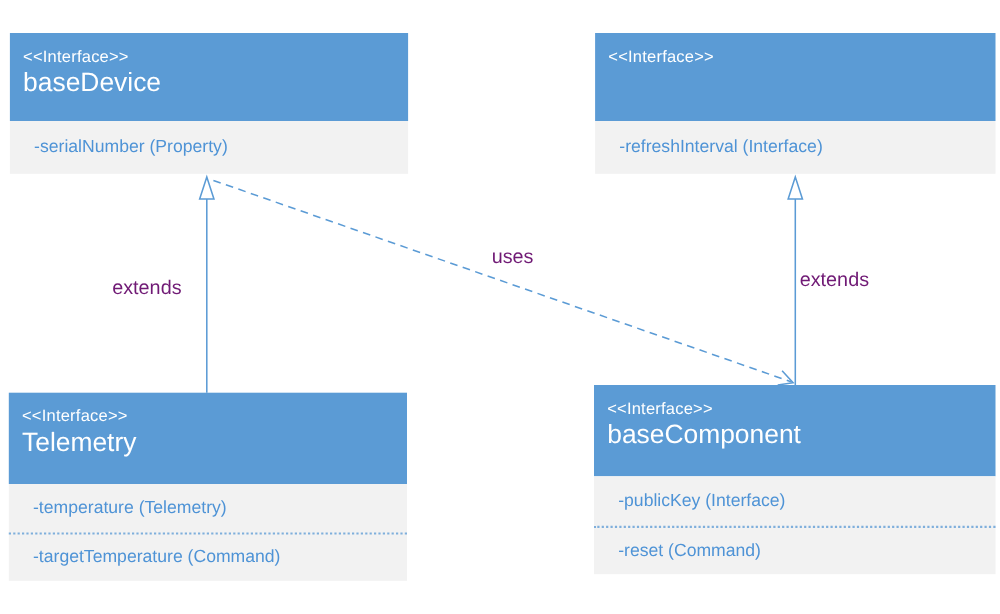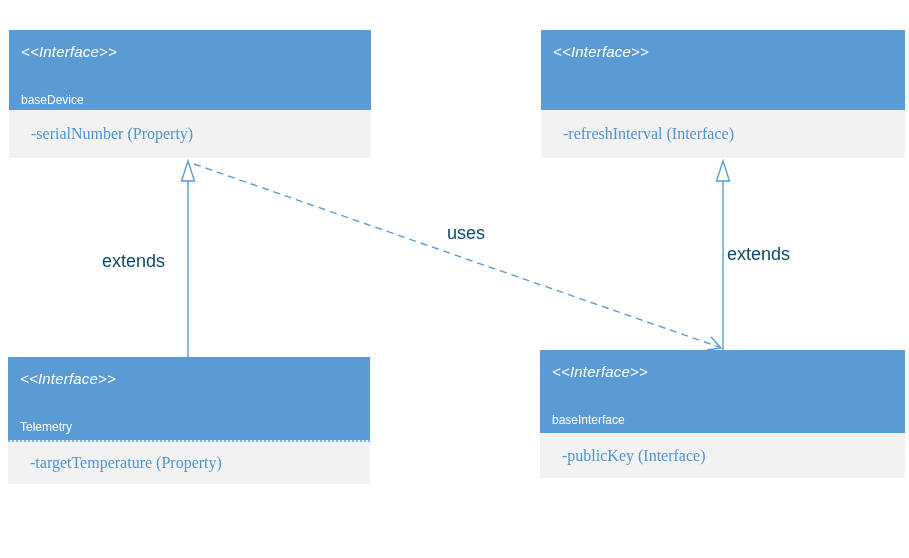--- a/index.html
+++ b/index.html
@@ -36,7 +36,6 @@
     font-size: 15px;
     line-height: 22px;
     letter-spacing: 0.2px;
-    font-style: italic;
   }
   .iface-name {
     font-size: 12px;

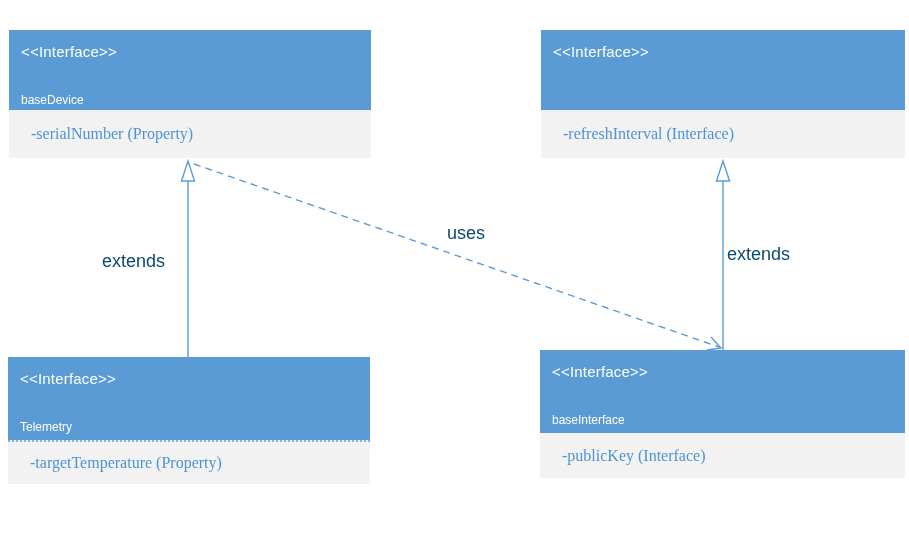--- a/index.html
+++ b/index.html
@@ -38,9 +38,9 @@
     letter-spacing: 0.2px;
   }
   .iface-name {
-    font-size: 12px;
+    font-size: 24px;
     line-height: 26px;
-    margin-top: 24px;
+    margin-top: 0;
   }
   .box-body {
     background: #F2F2F2;

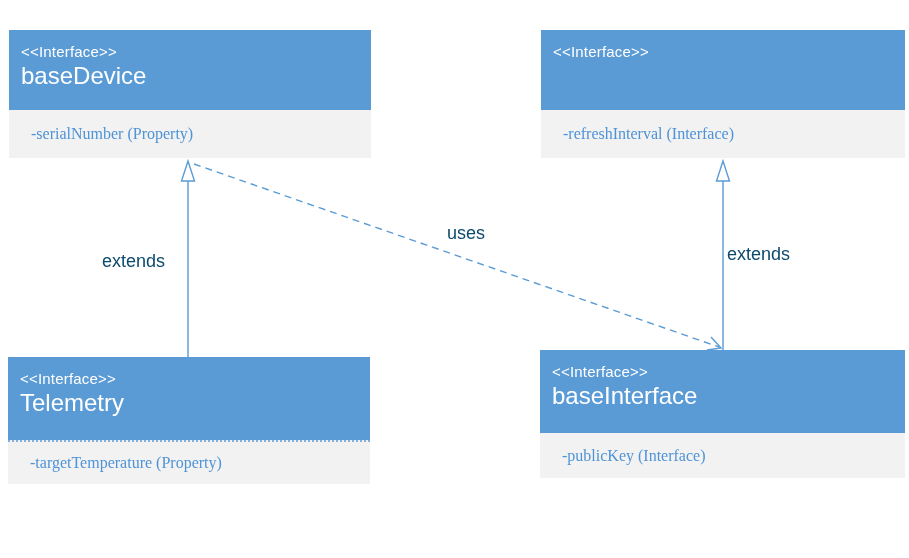--- a/index.html
+++ b/index.html
@@ -52,7 +52,6 @@
     display: flex;
     align-items: center;
     box-sizing: border-box;
-    font-family: Liberation Serif, serif;
   }
   .member-row.divided {
     border-top: 2px dotted #7FAFDC;

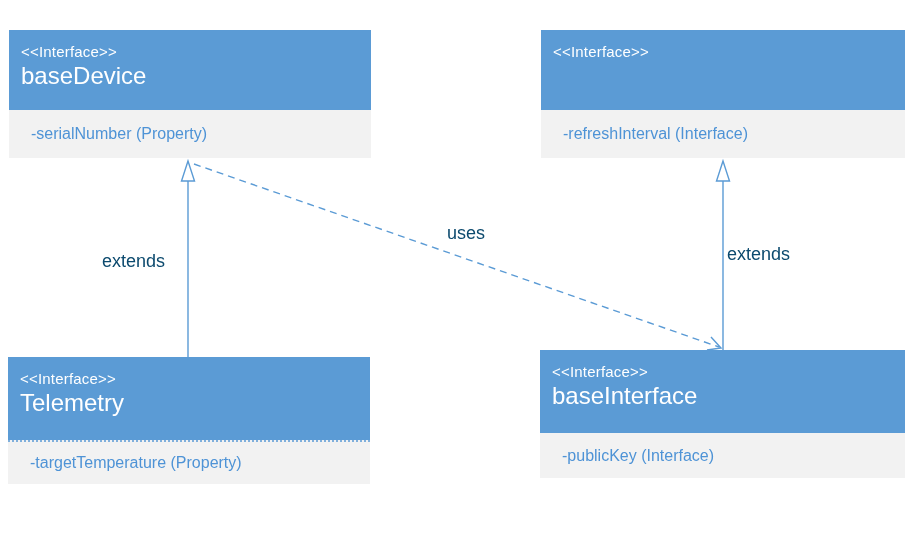--- a/index.html
+++ b/index.html
@@ -58,7 +58,7 @@
   }
   .relation-label {
     position: absolute;
-    color: #0c4a6e;
+    color: #701a75;
     font-size: 18px;
     white-space: nowrap;
   }

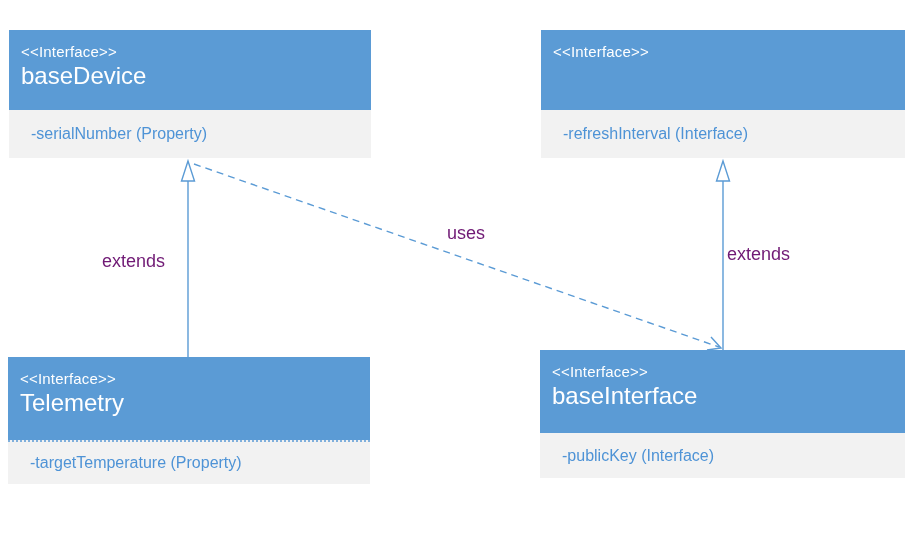--- a/index.html
+++ b/index.html
@@ -140,7 +140,7 @@
   <div class="uml-box" id="box-basecomponent">
     <div class="box-header">
       <div class="stereotype">&lt;&lt;Interface&gt;&gt;</div>
-      <div class="iface-name">baseInterface</div>
+      <div class="iface-name">baseComponent</div>
     </div>
     <div class="box-body">
       <div class="member-row">-publicKey (Interface)</div>

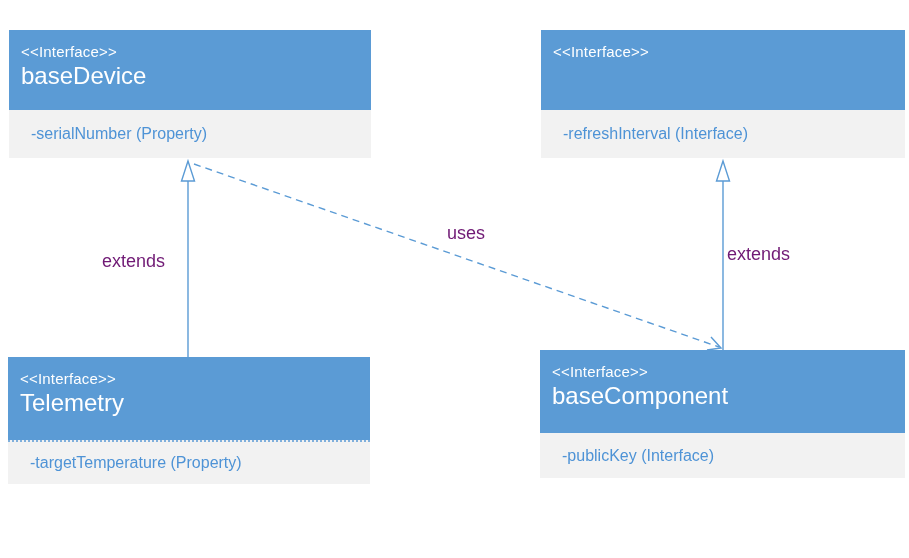--- a/index.html
+++ b/index.html
@@ -133,6 +133,7 @@
       <div class="iface-name">Telemetry</div>
     </div>
     <div class="box-body">
+      <div class="member-row">-temperature (Telemetry)</div>
       <div class="member-row divided">-targetTemperature (Property)</div>
     </div>
   </div>

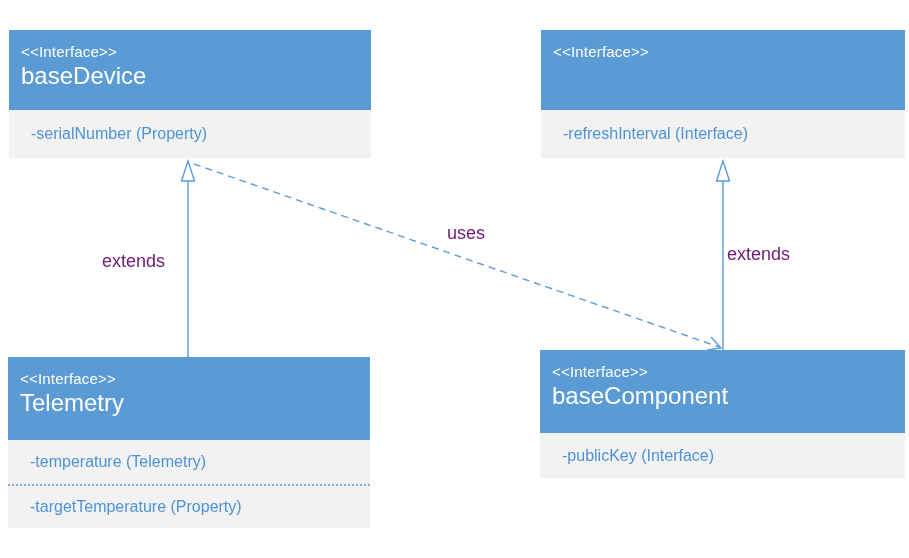--- a/index.html
+++ b/index.html
@@ -134,7 +134,7 @@
     </div>
     <div class="box-body">
       <div class="member-row">-temperature (Telemetry)</div>
-      <div class="member-row divided">-targetTemperature (Property)</div>
+      <div class="member-row divided">-targetTemperature (Command)</div>
     </div>
   </div>
 

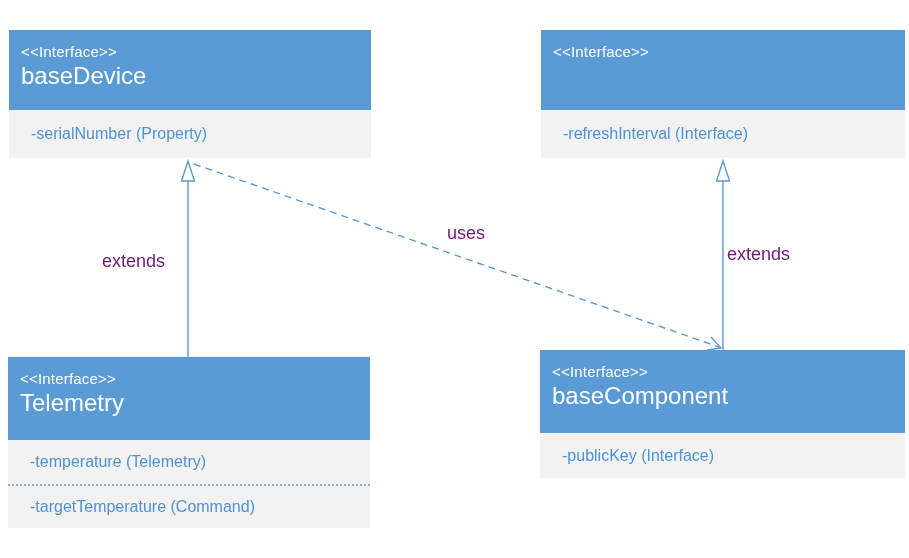--- a/index.html
+++ b/index.html
@@ -145,6 +145,7 @@
     </div>
     <div class="box-body">
       <div class="member-row">-publicKey (Interface)</div>
+      <div class="member-row divided">-reset (Command)</div>
     </div>
   </div>
 

